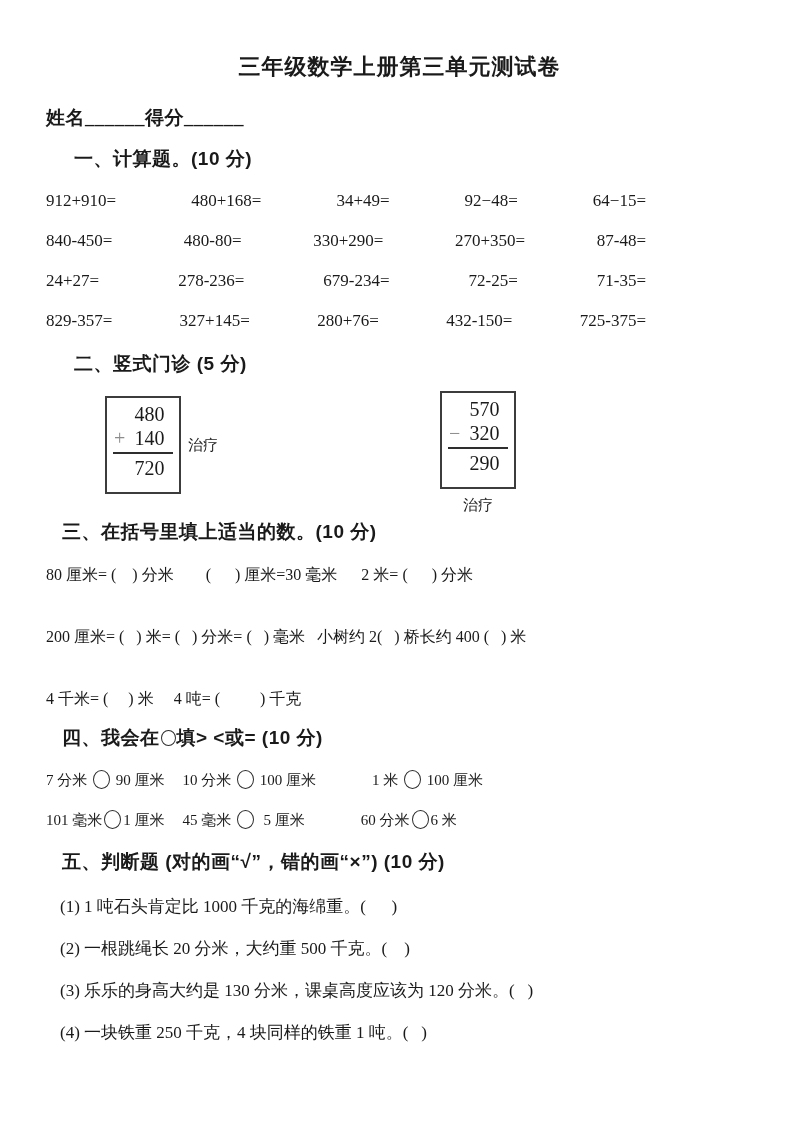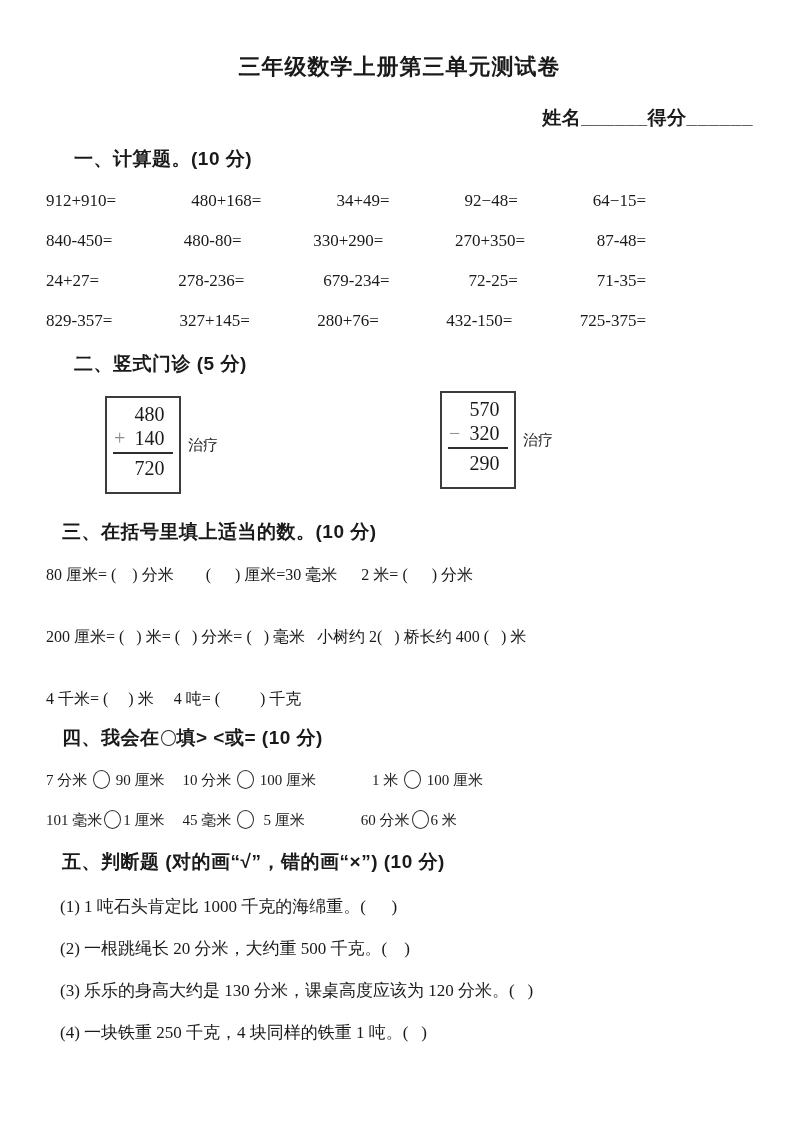--- a/index.html
+++ b/index.html
@@ -22,8 +22,8 @@
     letter-spacing: 1px;
   }
   .name-line {
-    text-align: right;
-    font-family: Liberation Sans, sans-serif;
+    text-align: left;
+    font-family: Liberation Serif, serif;
     font-weight: bold;
     font-size: 19px;
     line-height: 24px;

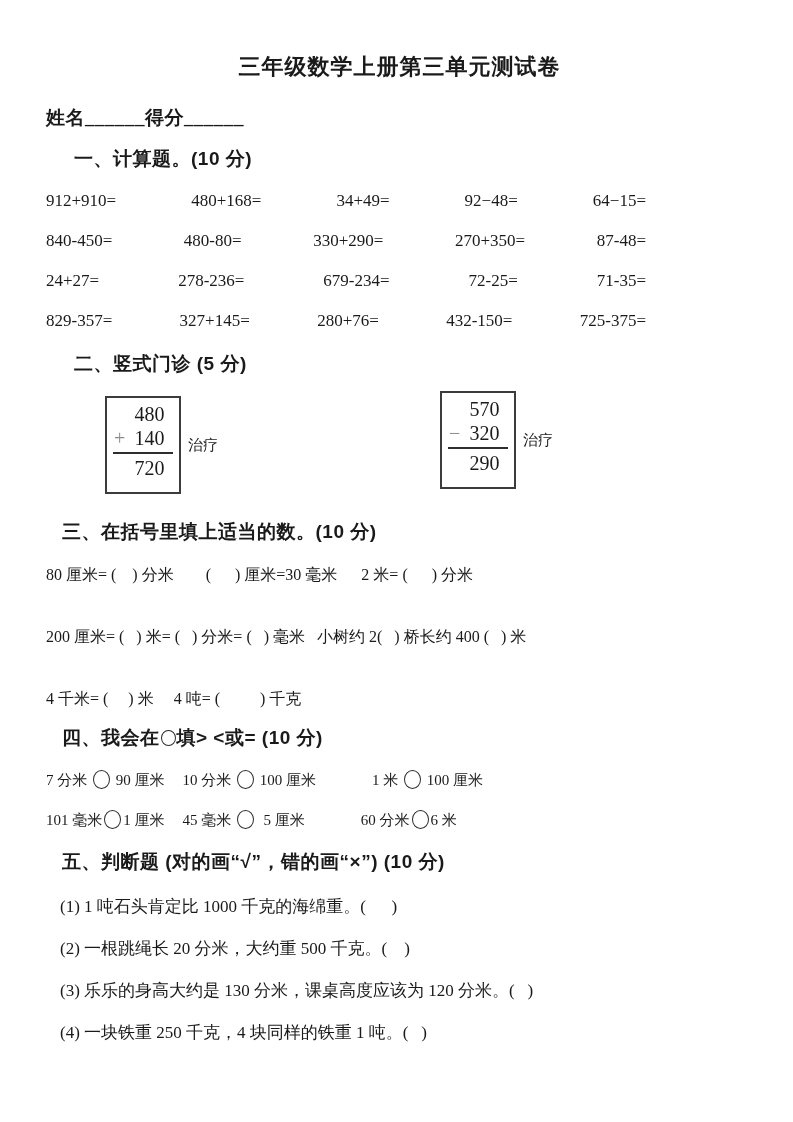--- a/index.html
+++ b/index.html
@@ -56,7 +56,7 @@
   .vc-area { position: relative; height: 106px; margin-top: 14px; }
   .vc-group { position: absolute; display: flex; align-items: center; gap: 7px; }
   .vc-group.g1 { left: 59px; top: 6px; }
-  .vc-group.g2 { left: 394px; top: 1px; }
+  .vc-group.g2 { left: 394px; top: 1px; flex-direction: column; }
   .vbox {
     border: 2px solid #3c3c3c;
     width: 60px; padding: 4px 6px 12px 6px;

